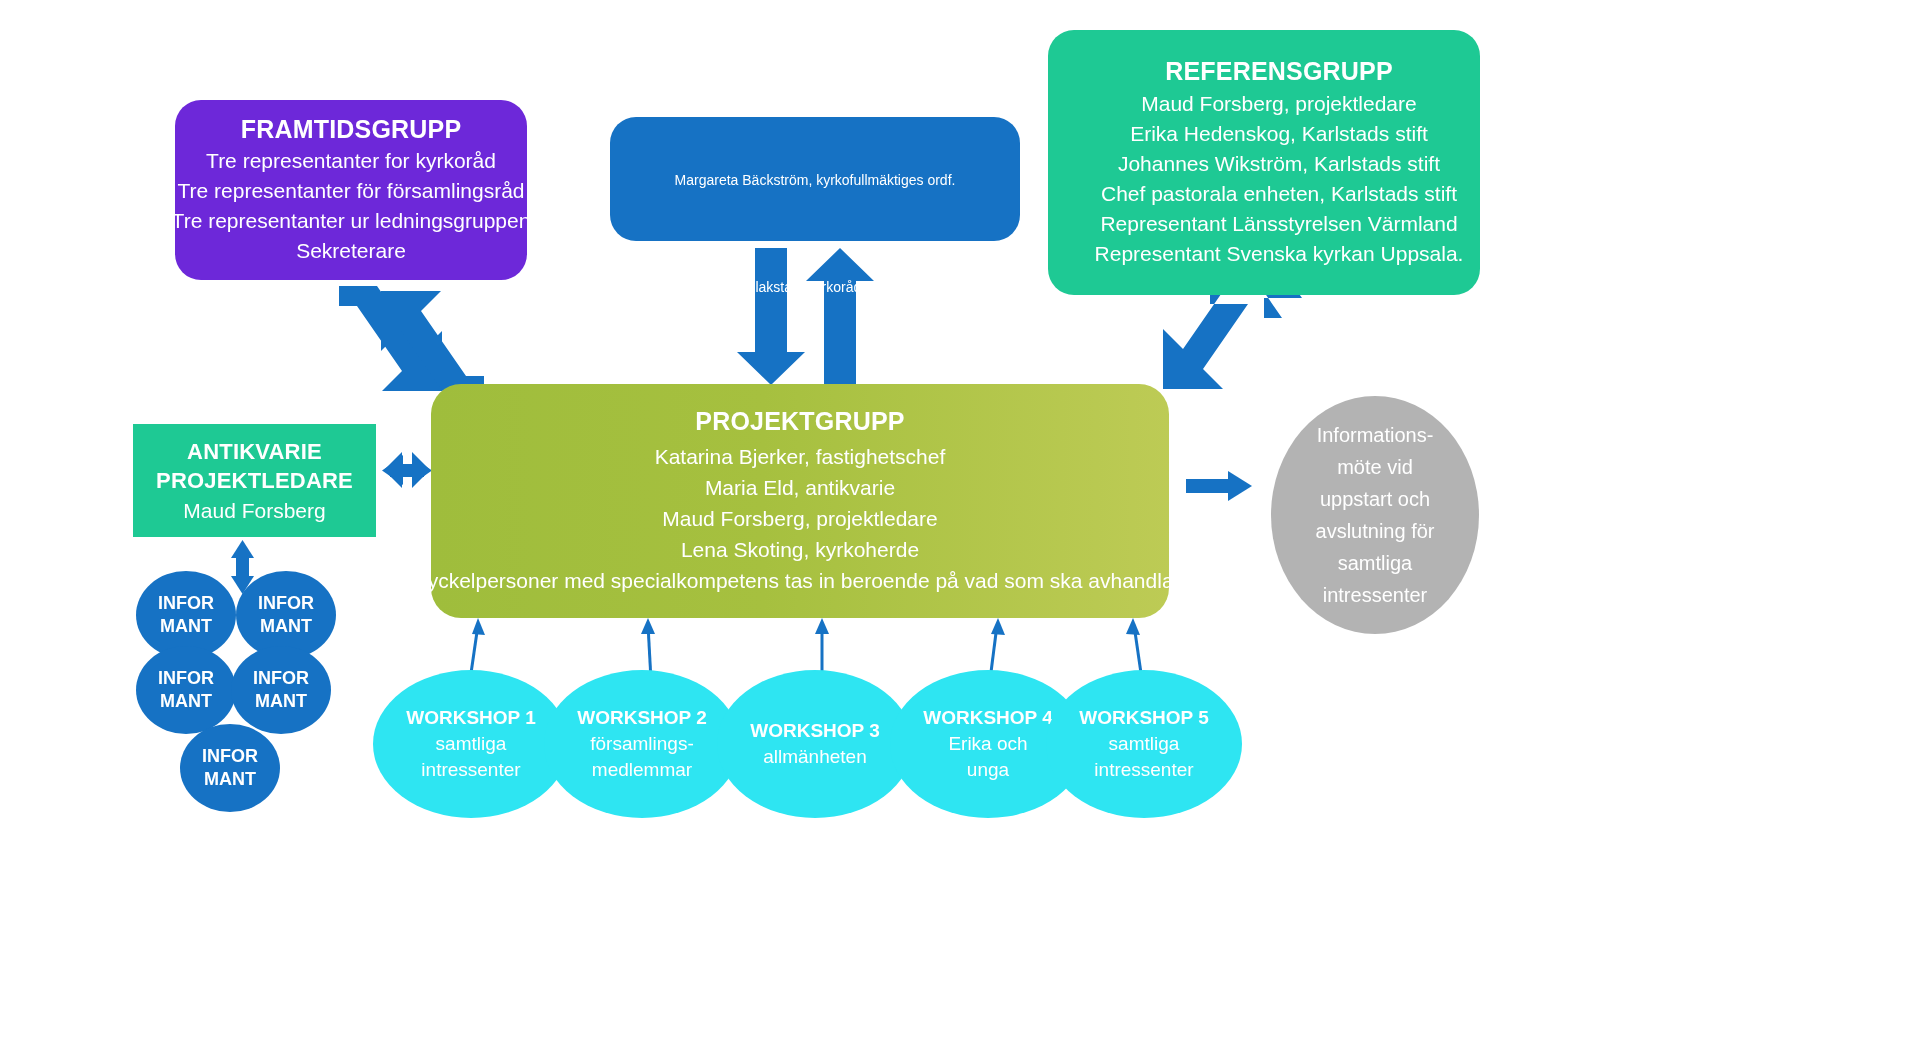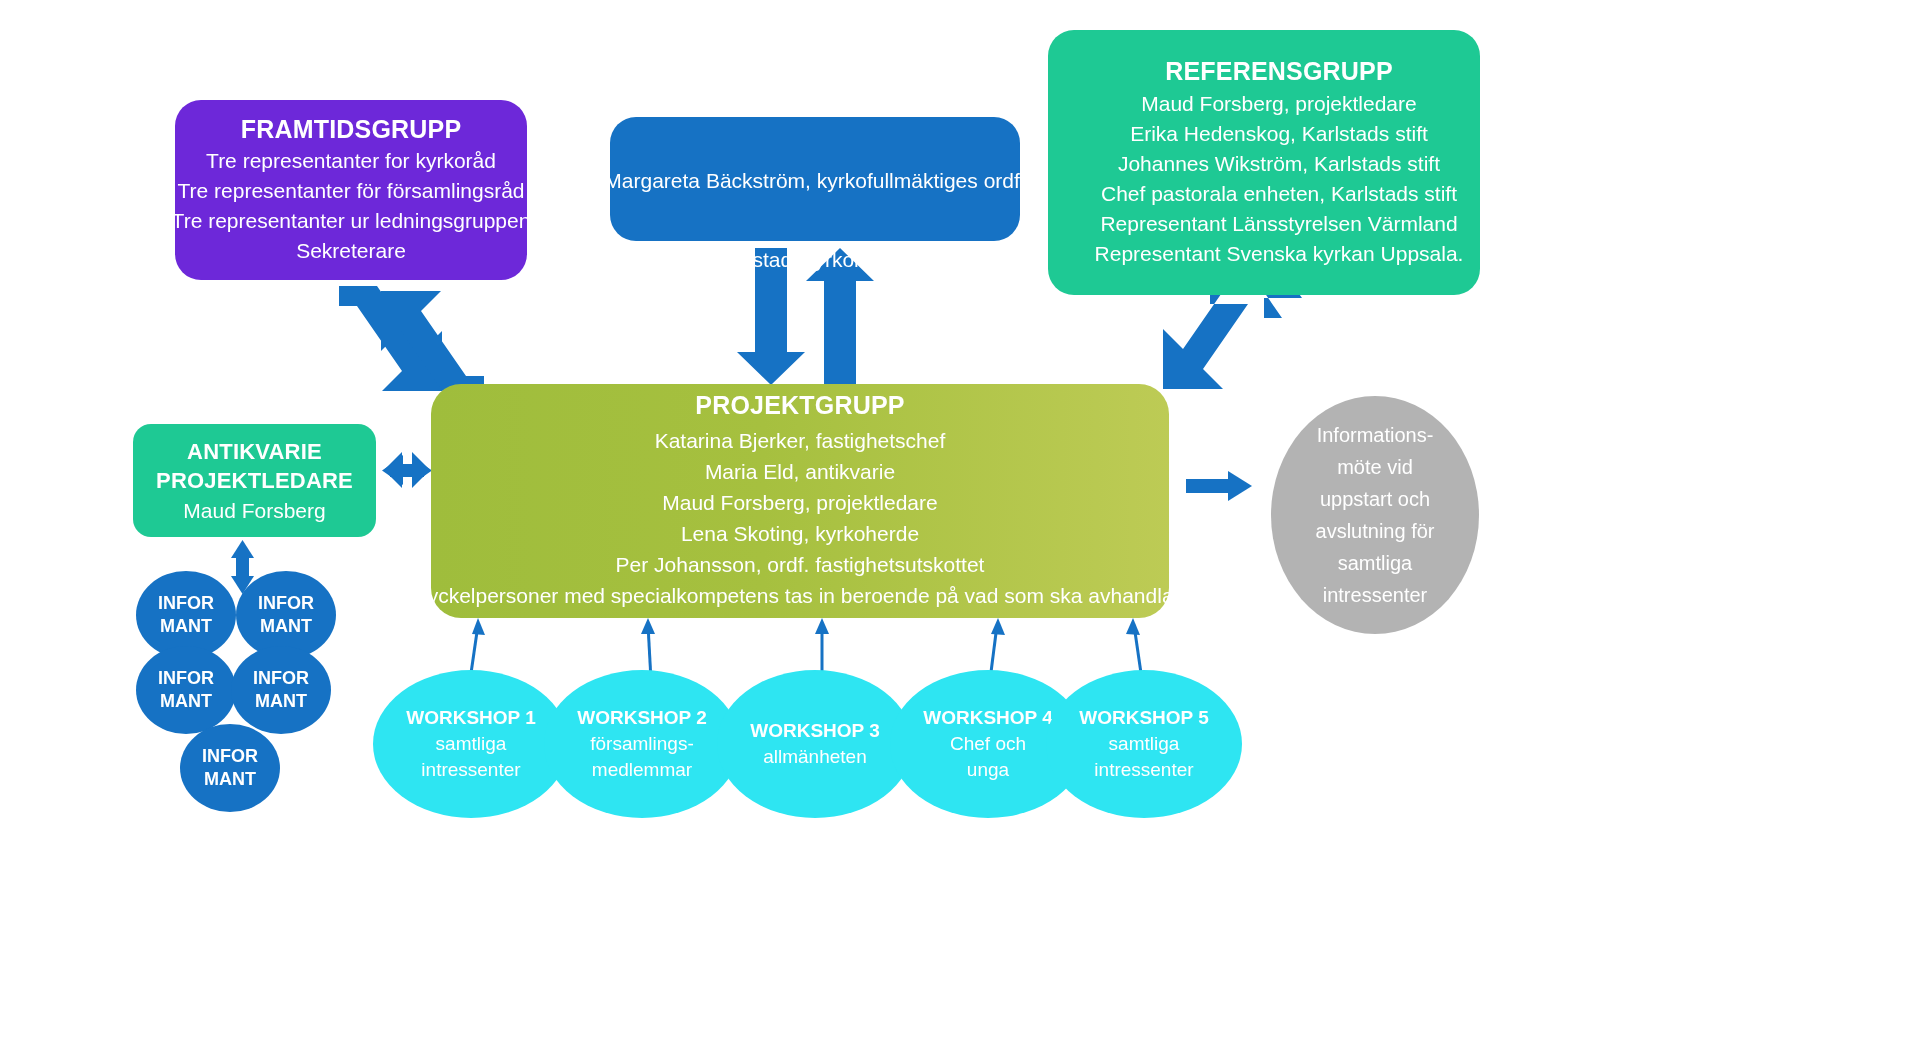--- a/index.html
+++ b/index.html
@@ -45,7 +45,7 @@
     gap: 48px;
   }
   #bestallare .title { font-size: 25px; margin-bottom: 4px; }
-  #bestallare .line  { font-size: 21px; line-height: 31px; }
+  #bestallare .line  { font-size: 14px; line-height: 31px; margin-top: 28px; }
 
   
   #referensgrupp {

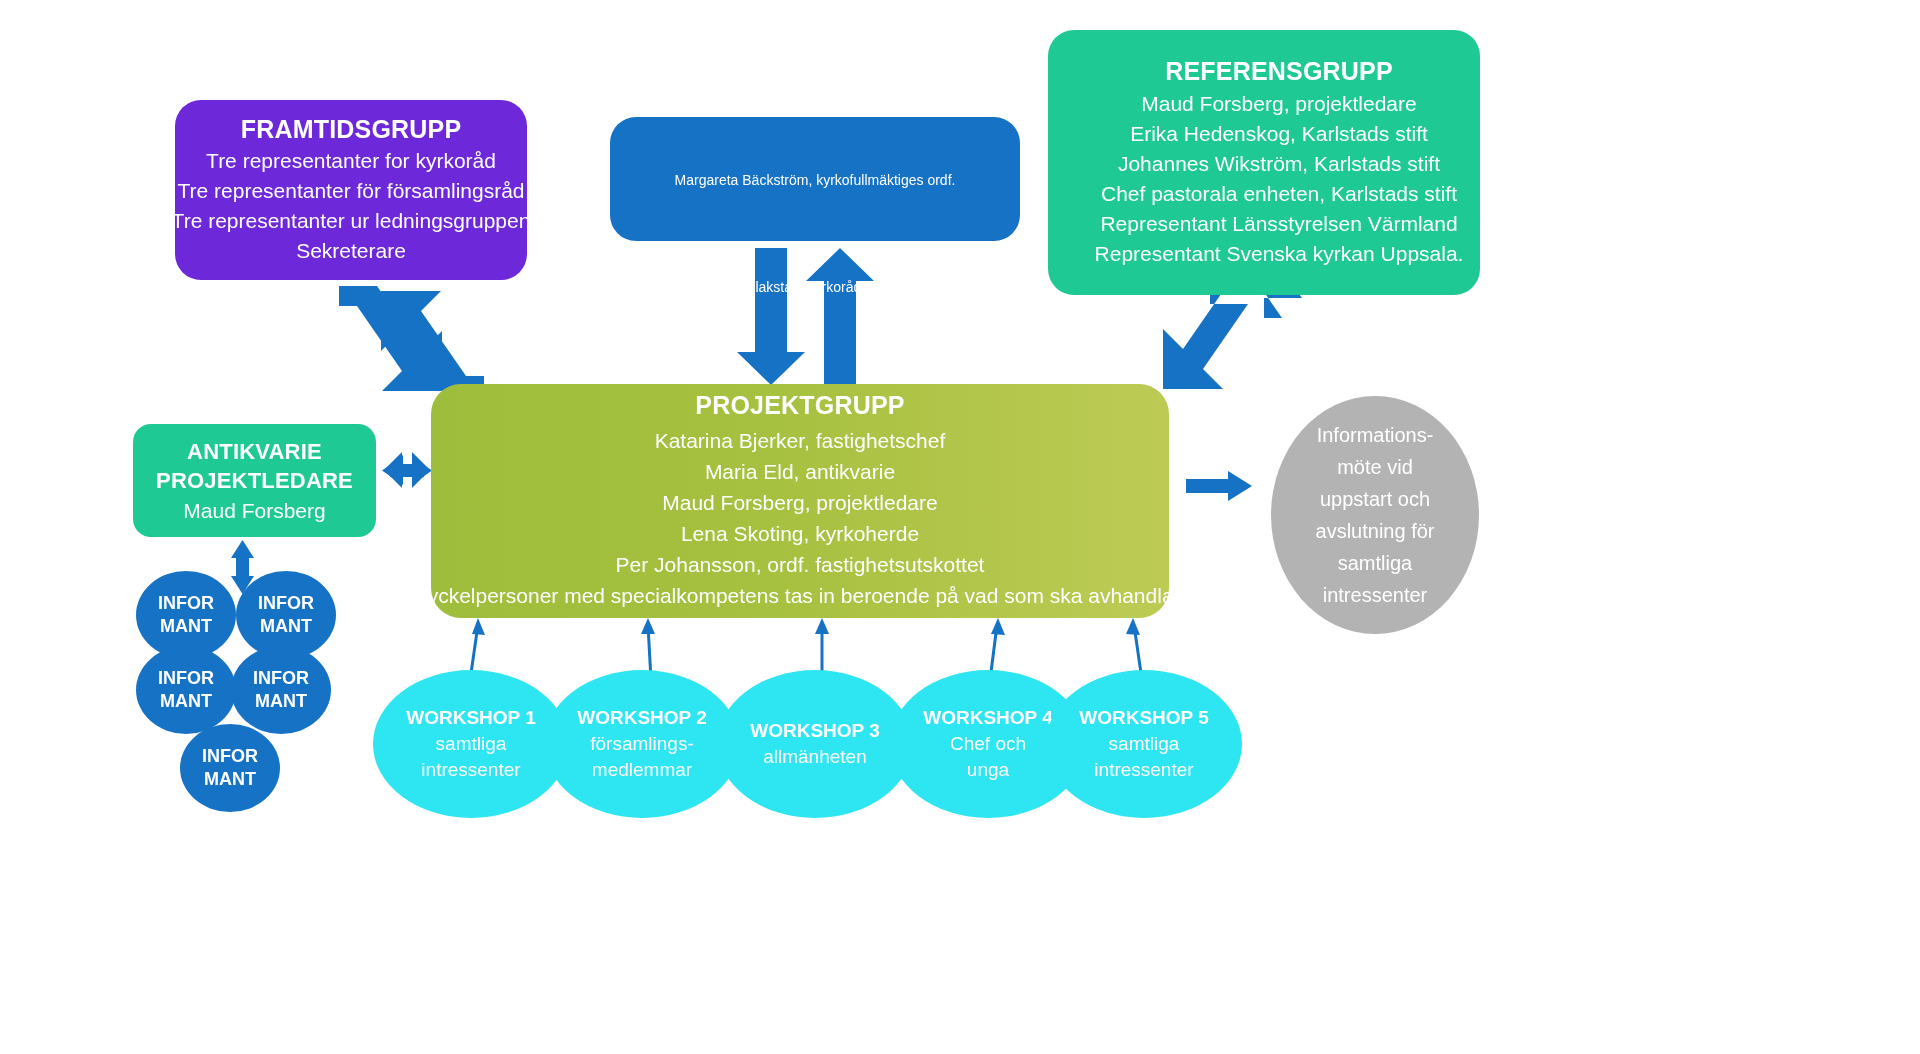--- a/index.html
+++ b/index.html
@@ -60,7 +60,7 @@
   #antikvarie {
     left: 133px; top: 424px; width: 243px; height: 113px;
     background: #1EC994;
-    border-radius: 18px;
+    border-radius: 0;
   }
   #antikvarie .title { font-size: 22px; line-height: 27px; }
   #antikvarie .line  { font-size: 21px; margin-top: 3px; }

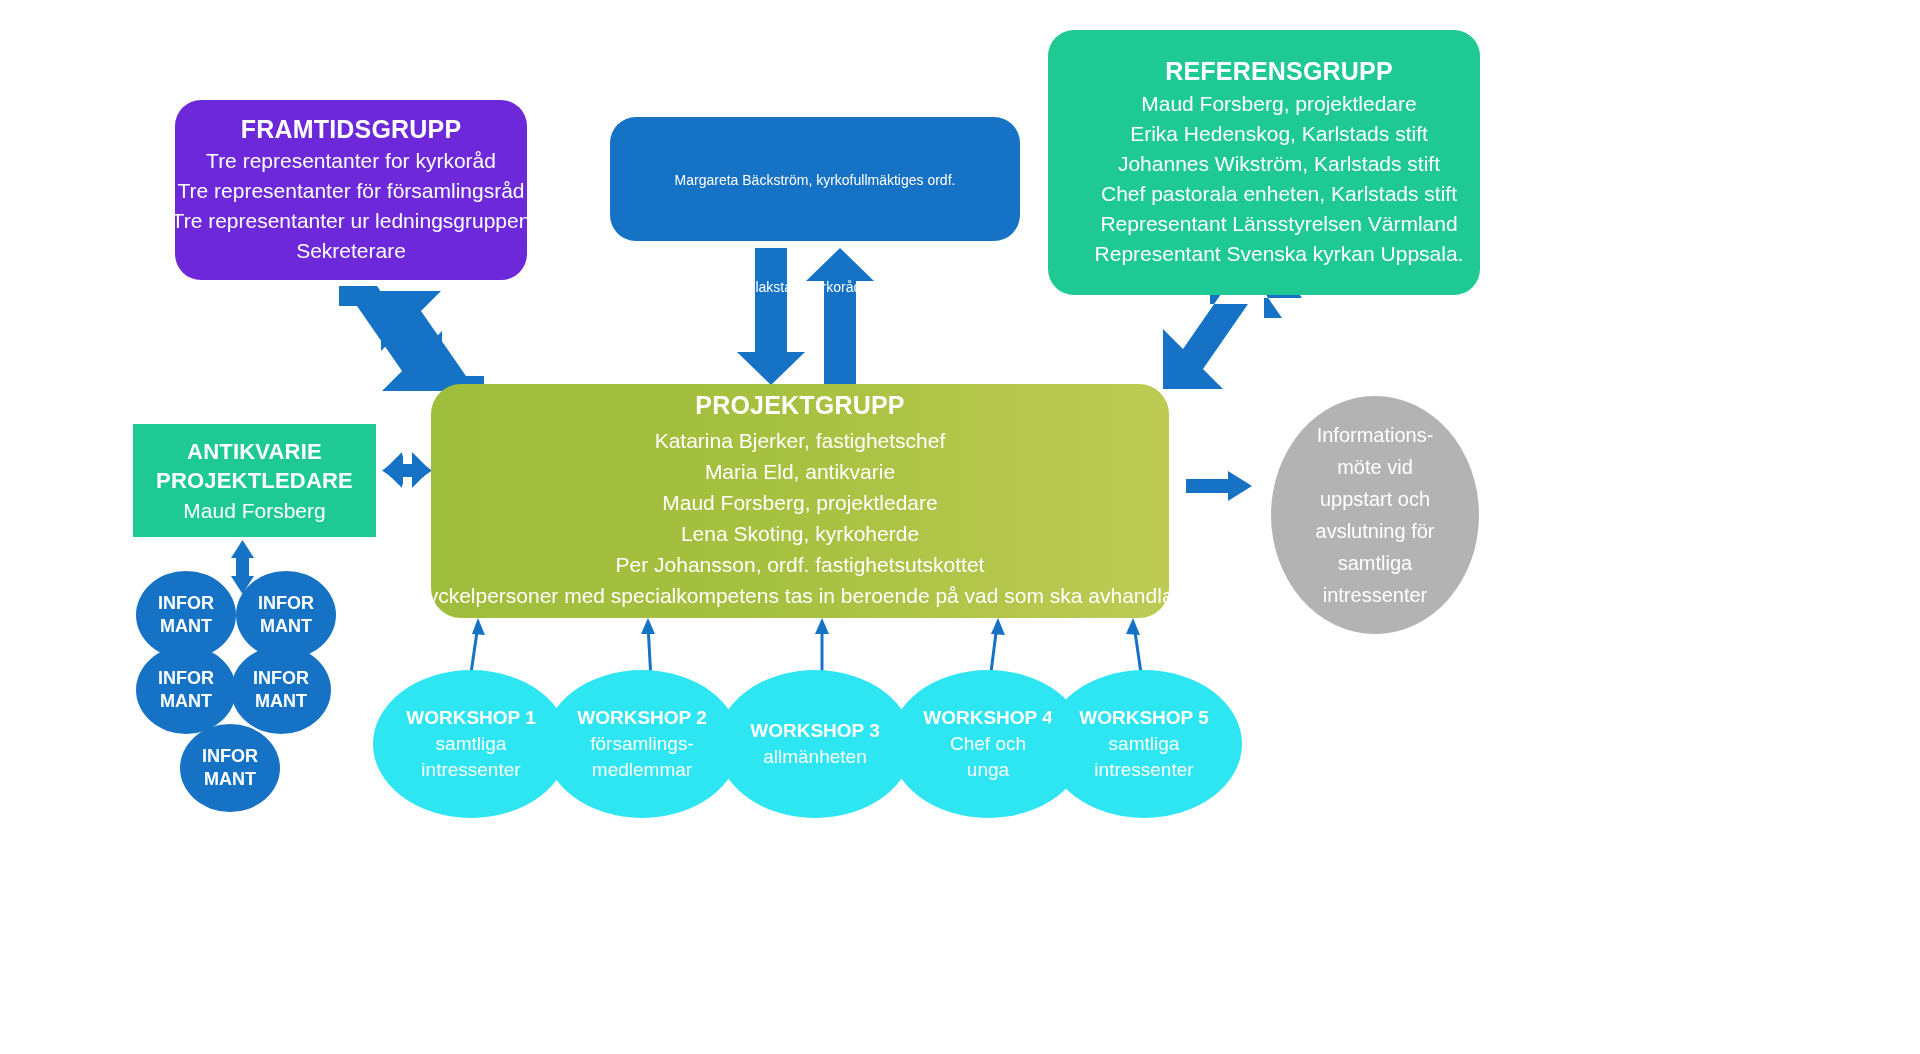--- a/index.html
+++ b/index.html
@@ -209,7 +209,6 @@
     <div class="line">Maria Eld, antikvarie</div>
     <div class="line">Maud Forsberg, projektledare</div>
     <div class="line">Lena Skoting, kyrkoherde</div>
-    <div class="line">Per Johansson, ordf. fastighetsutskottet</div>
     <div class="line">(nyckelpersoner med specialkompetens tas in beroende på vad som ska avhandlas)</div>
   </div>
 

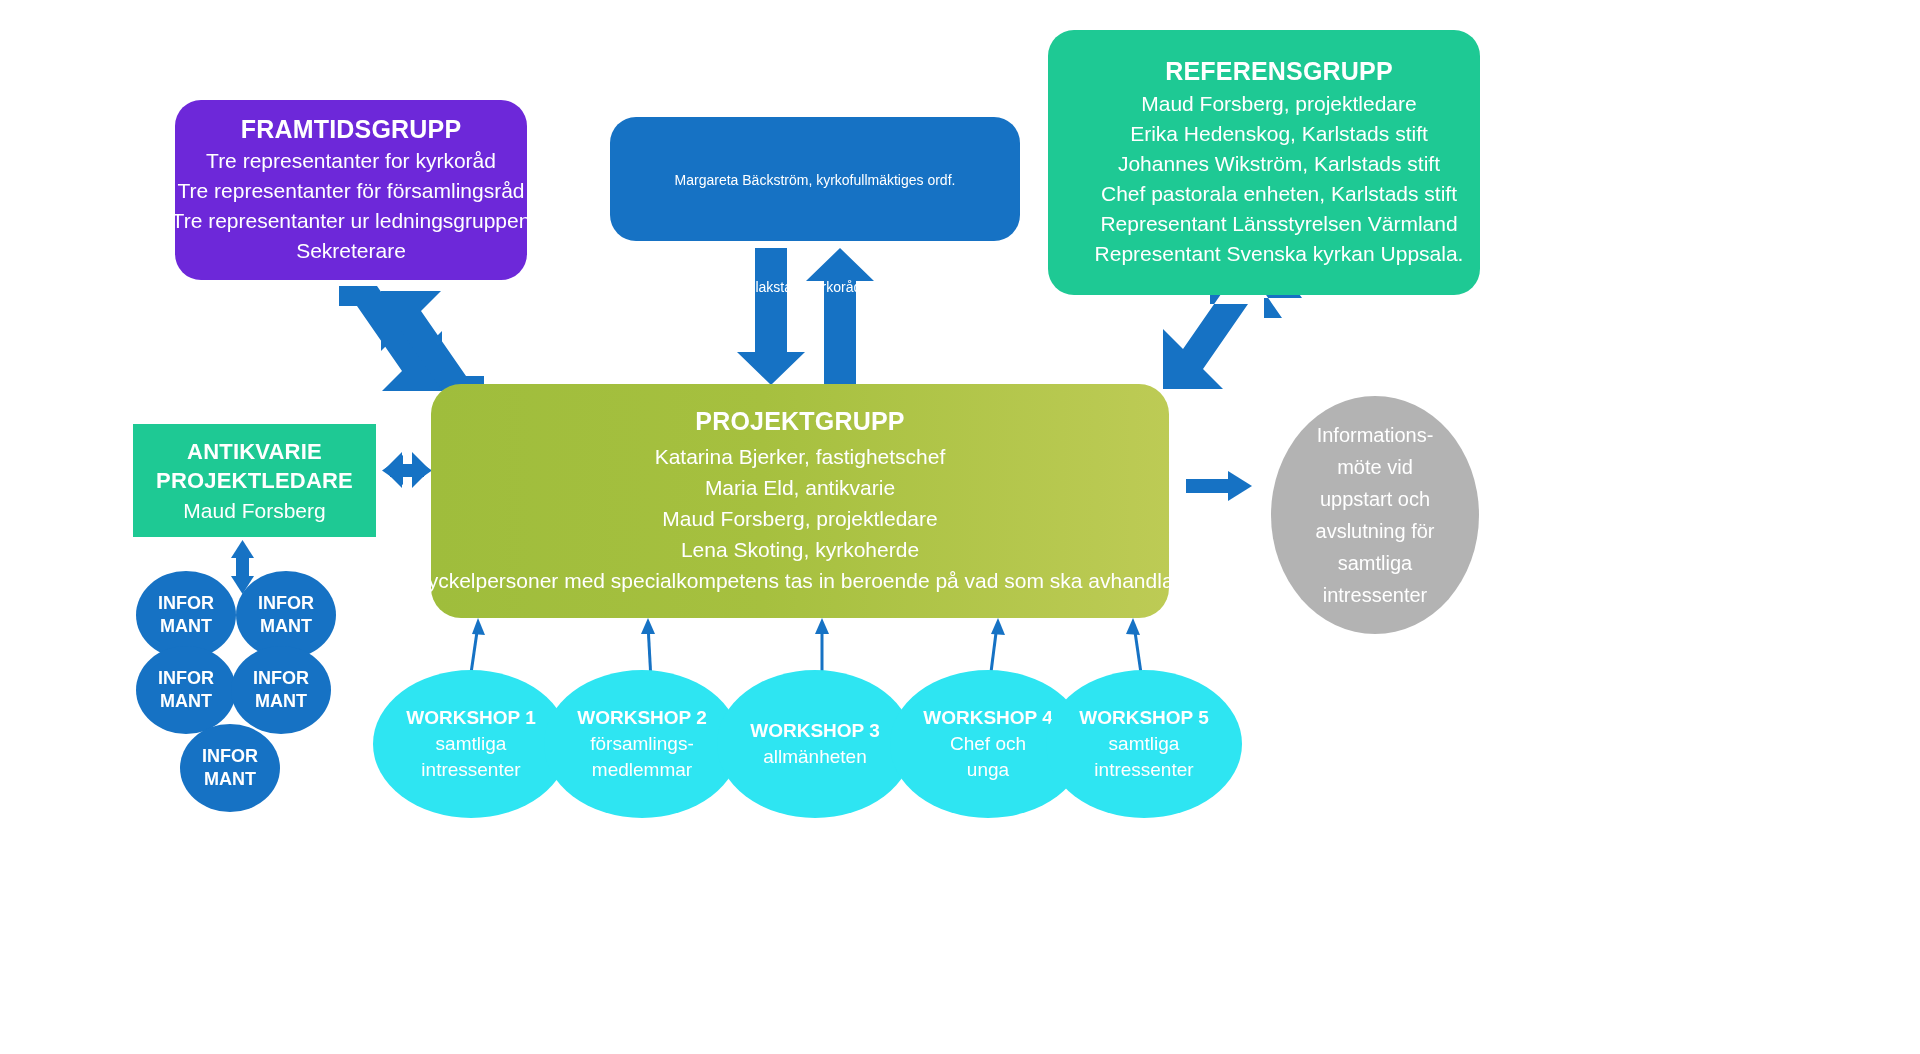--- a/index.html
+++ b/index.html
@@ -278,7 +278,7 @@
   <div class="ellipse workshop" style="left:890px; top:670px;">
     <div>
       <div class="wtitle">WORKSHOP 4</div>
-      <div>Chef och</div>
+      <div>Erika och</div>
       <div>unga</div>
     </div>
   </div>

